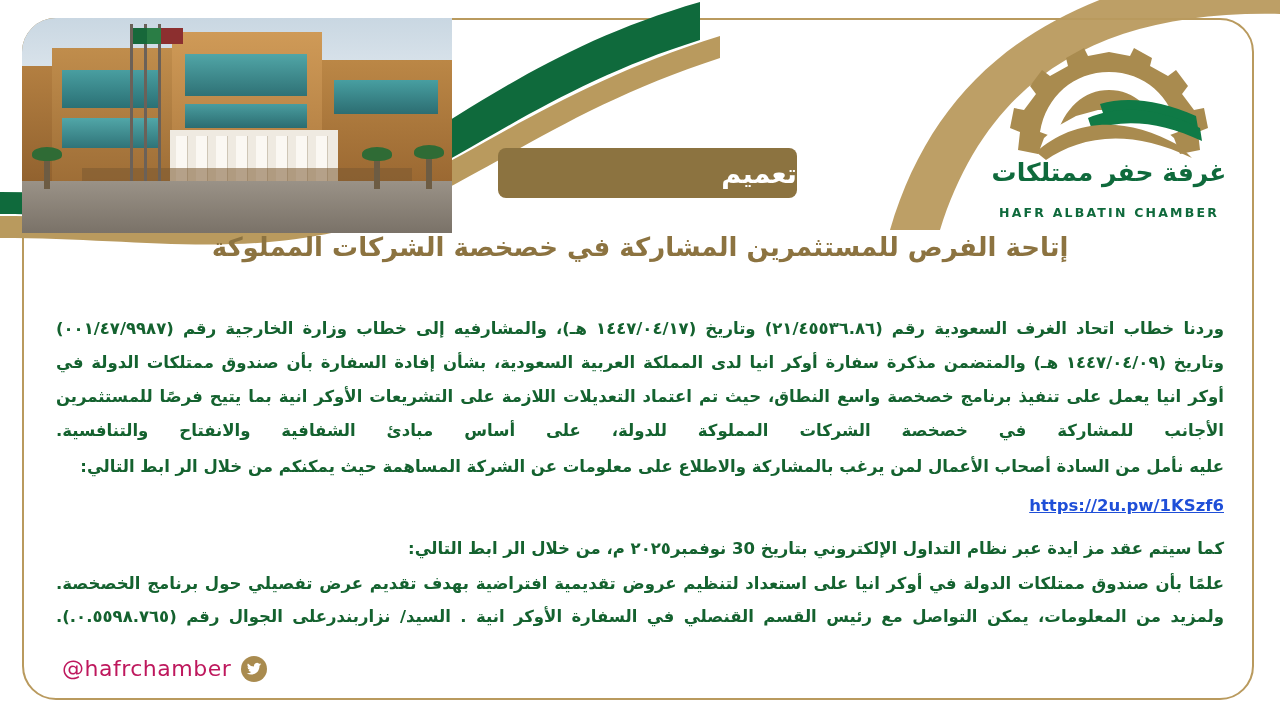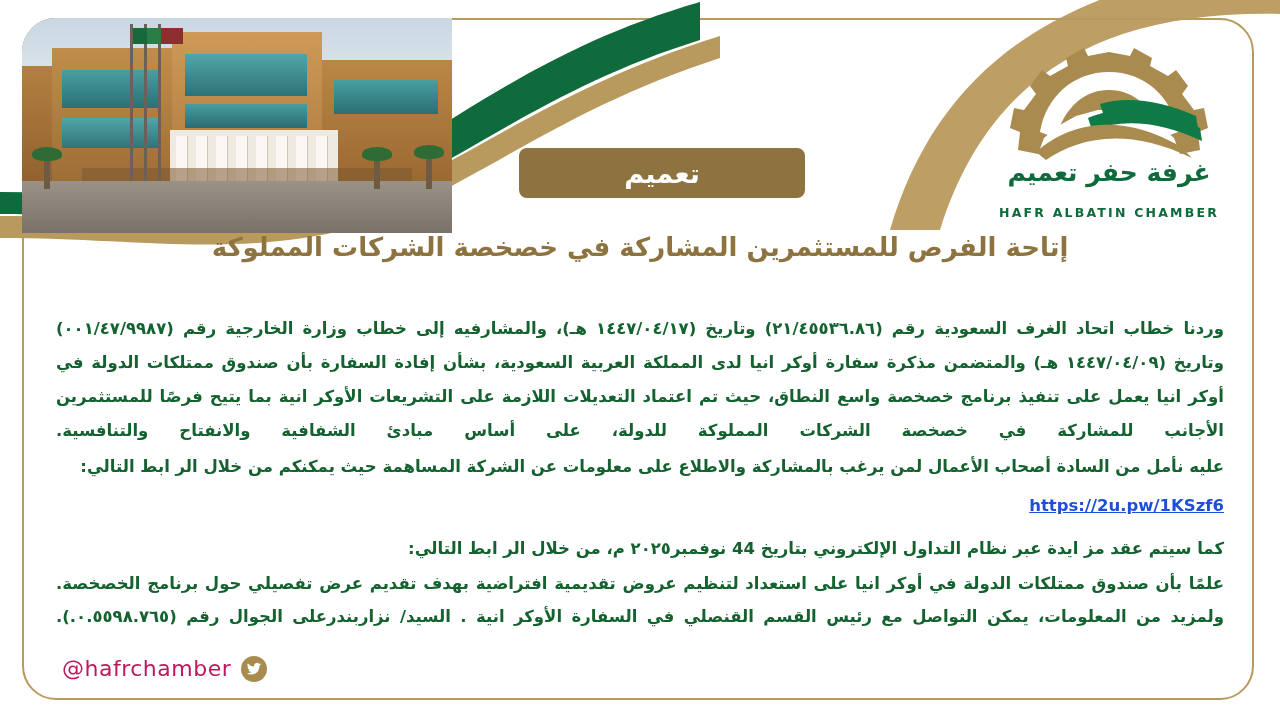--- a/index.html
+++ b/index.html
@@ -84,11 +84,12 @@
 
   
   .ribbon{
-    position:absolute;left:519px;top:148px;
+    position:absolute;left:498px;top:148px;
     width:286px;height:50px;
     background:#8c7340;border-radius:8px;
-    display:flex;align-items:center;justify-content:center;
+    display:flex;align-items:center;justify-content:flex-start;
     z-index:6;
+    padding-left:13px;
   }
   .ribbon span{
     color:#ffffff;font-size:27px;font-weight:bold;

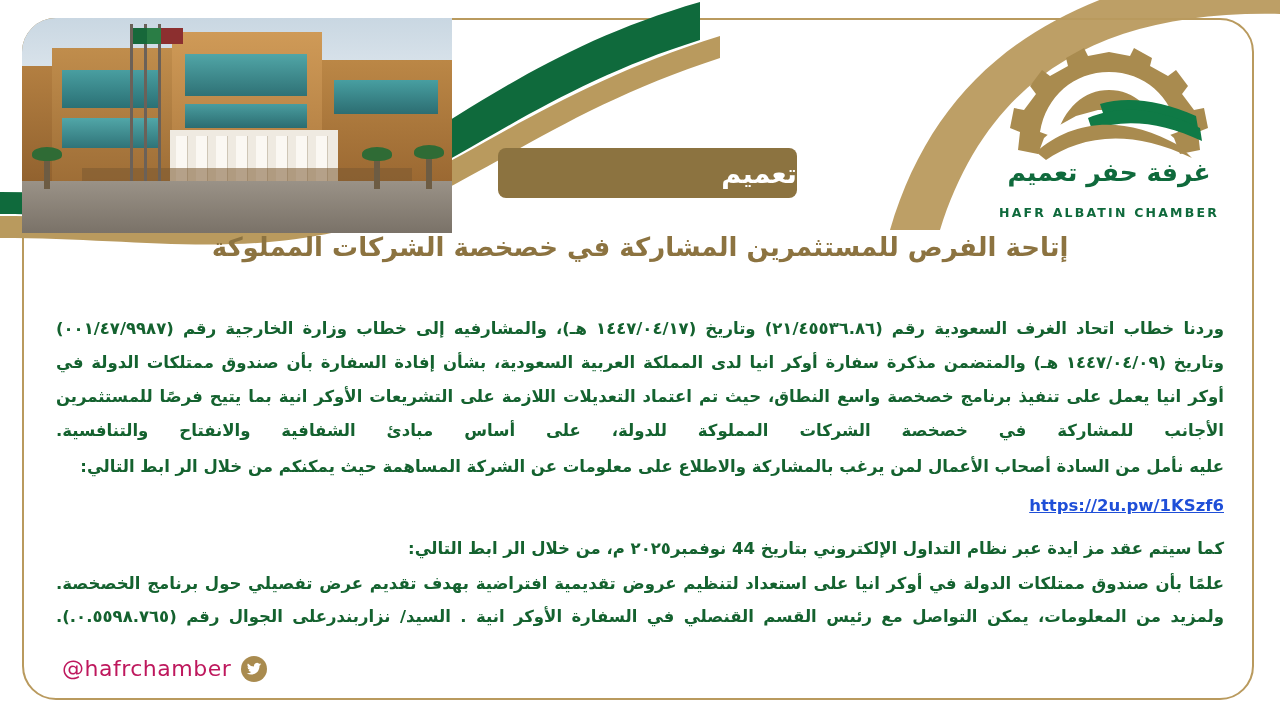--- a/index.html
+++ b/index.html
@@ -236,7 +236,7 @@
 
       <path d="M52 106 C 86 76, 136 66, 196 100 L 208 112 C 142 80, 94 92, 62 114 Z" fill="#a98b4f"></path>
     </svg>
-    <div class="logo-ar">غرفة حفر تعميم</div>
+    <div class="logo-ar">غرفة حفر ممتلكات</div>
     <div class="logo-en">HAFR ALBATIN CHAMBER</div>
   </div>
 

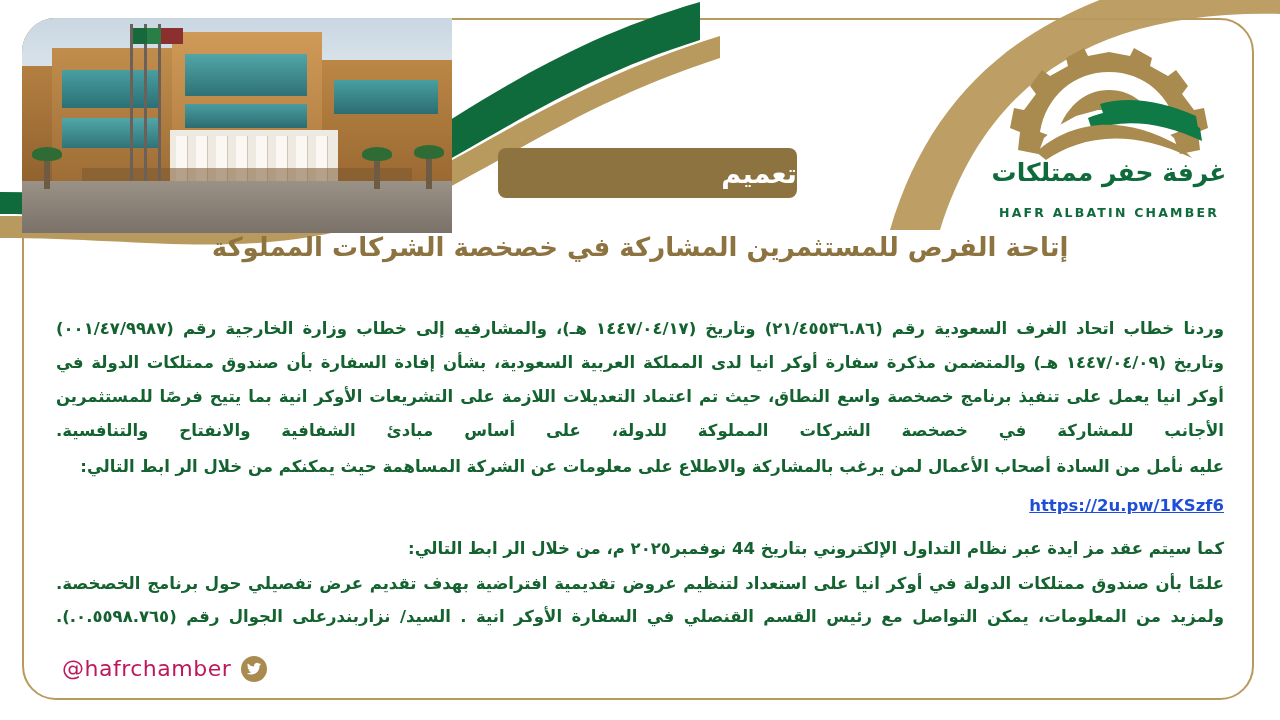--- a/index.html
+++ b/index.html
@@ -252,7 +252,7 @@
     <div class="link-line">
       <a class="link" href="#">https://2u.pw/1KSzf6</a>
     </div>
-    <p class="p-right">كما سيتم عقد مز ايدة عبر نظام التداول الإلكتروني بتاريخ 44 نوفمبر٢٠٢٥ م، من خلال الر ابط التالي:</p>
+    <p class="p-right">كما سيتم عقد مز ايدة عبر نظام التداول الإلكتروني بتاريخ 30 نوفمبر٢٠٢٥ م، من خلال الر ابط التالي:</p>
     <p class="p-just tight">علمًا بأن صندوق ممتلكات الدولة في أوكر انيا على استعداد لتنظيم عروض تقديمية افتراضية بهدف تقديم عرض تفصيلي حول برنامج الخصخصة. ولمزيد من المعلومات، يمكن التواصل مع رئيس القسم القنصلي في السفارة الأوكر انية . السيد/ نزاربندرعلى الجوال رقم (٠.٥٥٩٨.٧٦٥.).</p>
   </div>
 

